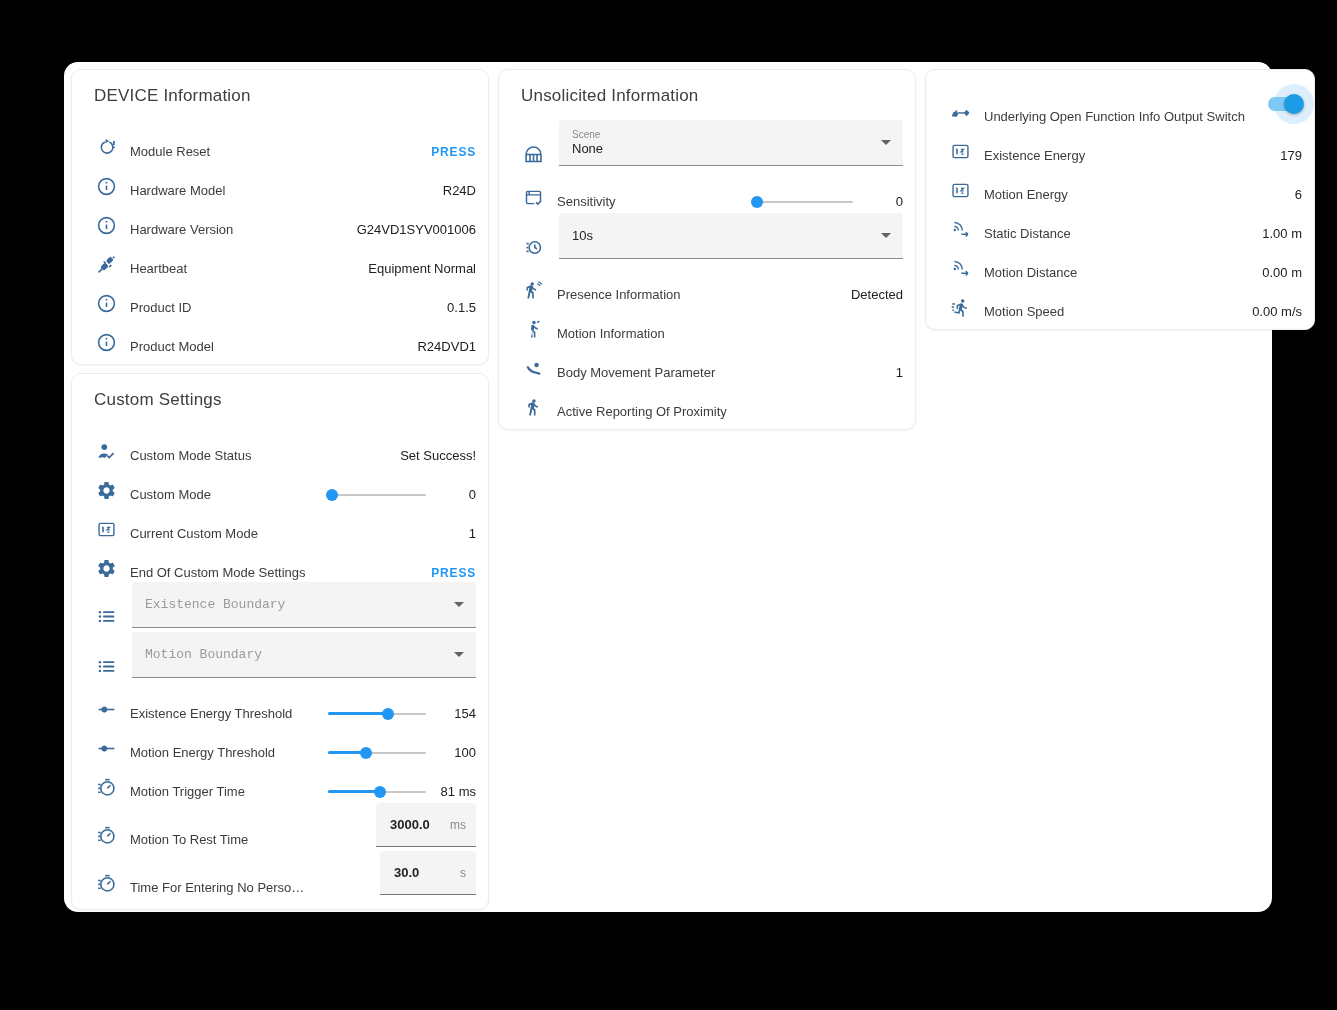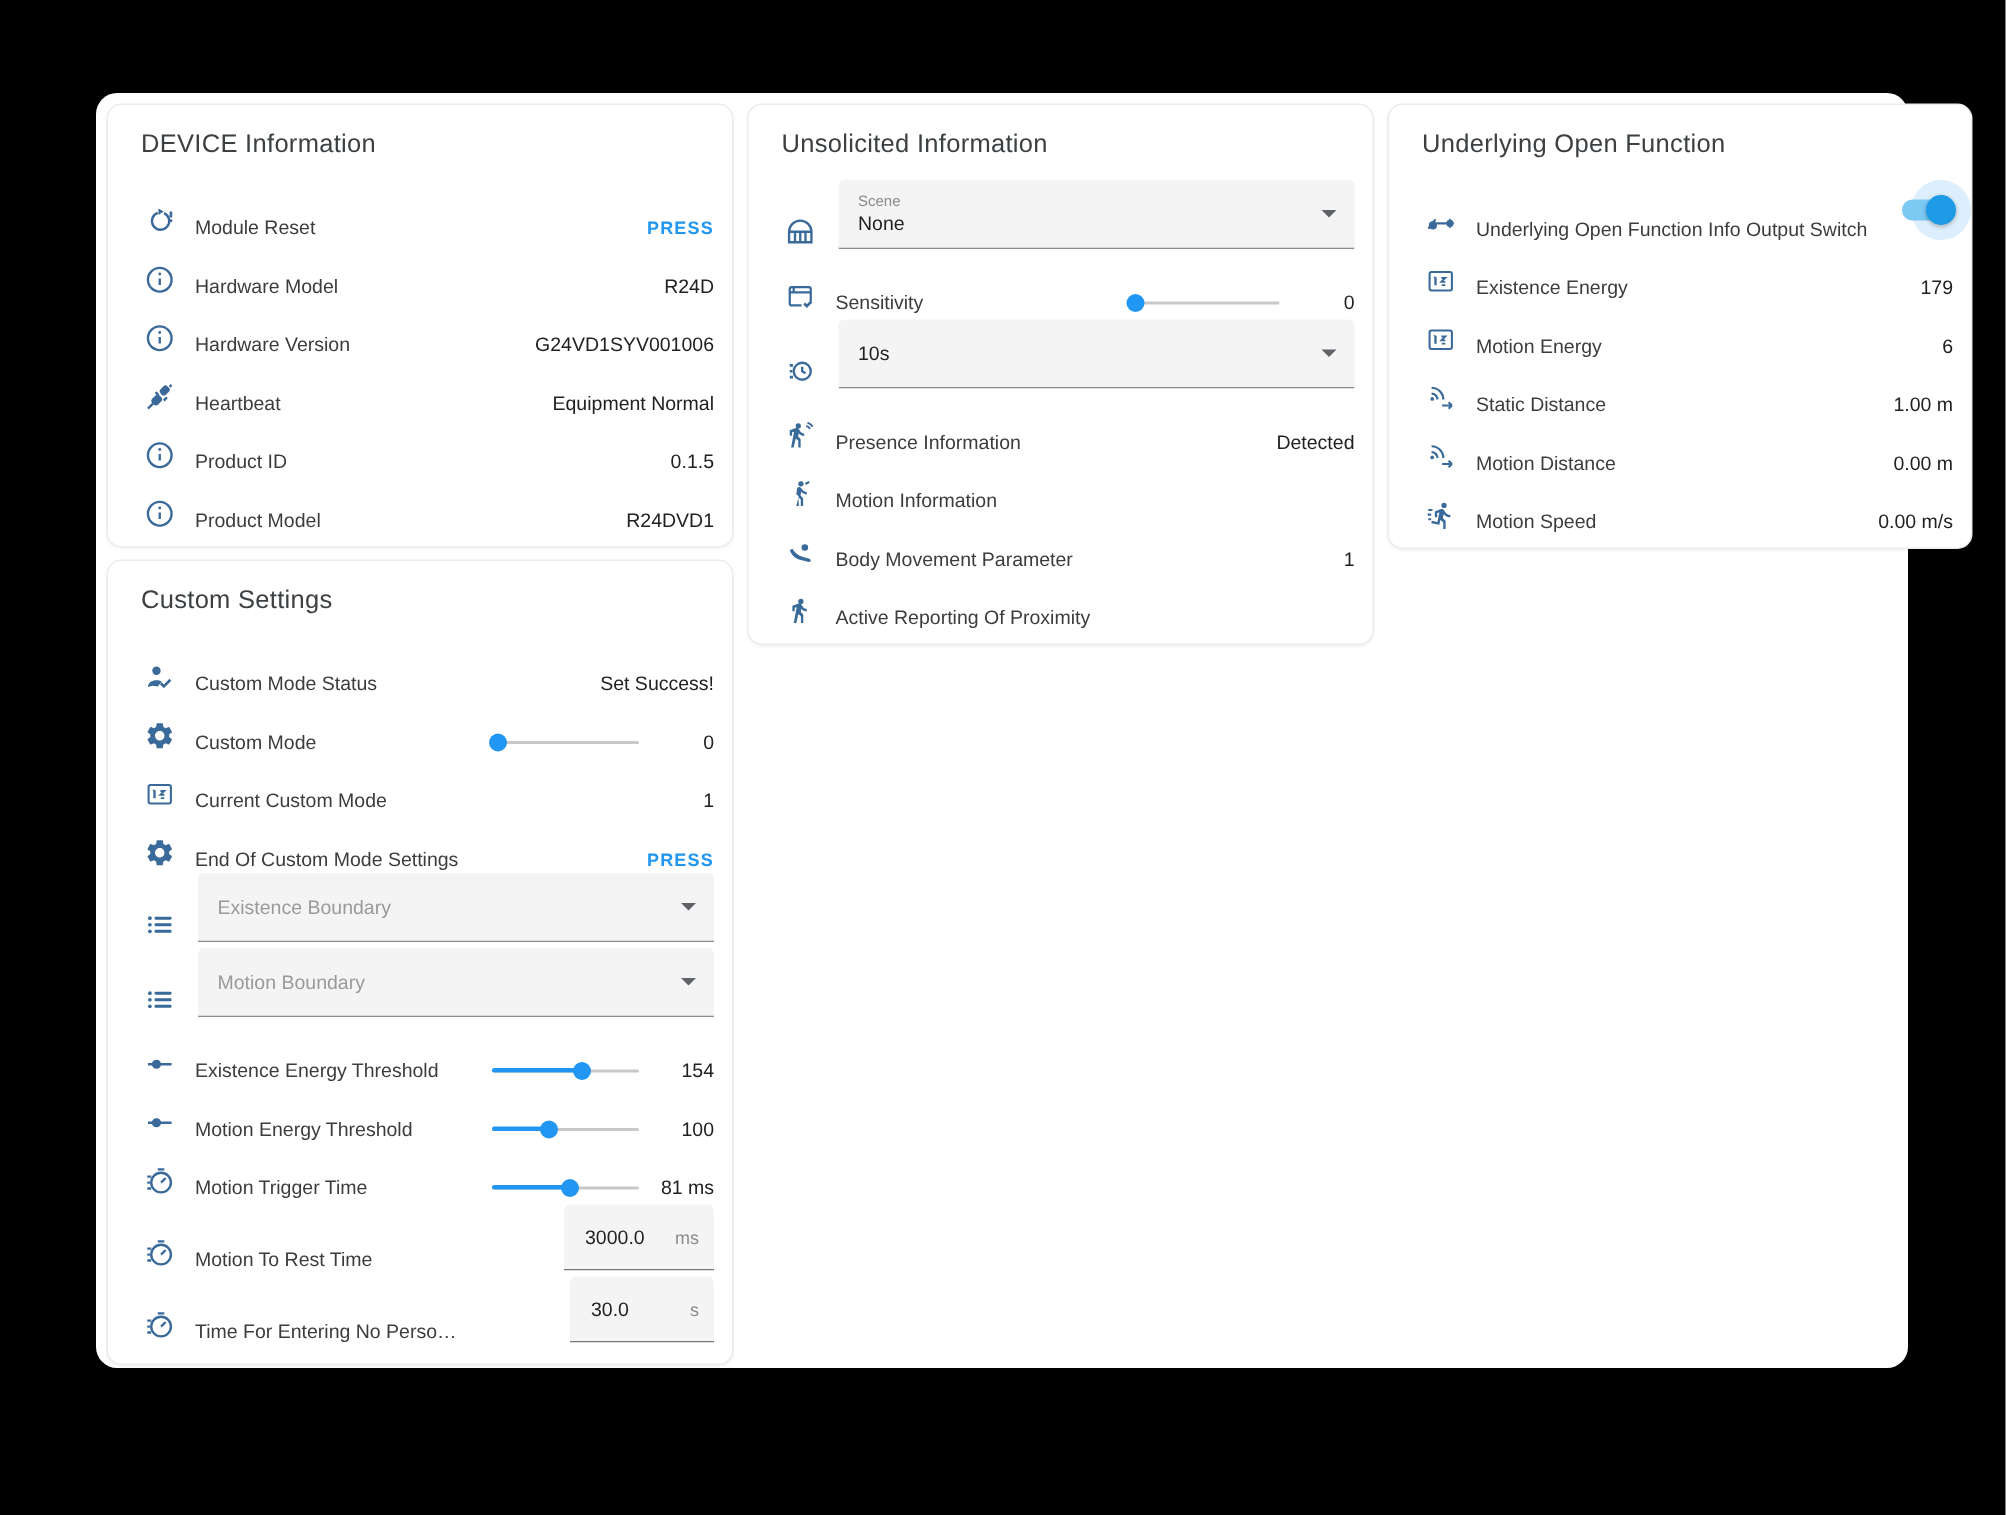--- a/index.html
+++ b/index.html
@@ -449,7 +449,6 @@
 
   <div class="col right">
     <section class="card">
-      <h2 class="card-title">Underlying Open Function</h2>
 
       <div class="row">
         <span class="icon">

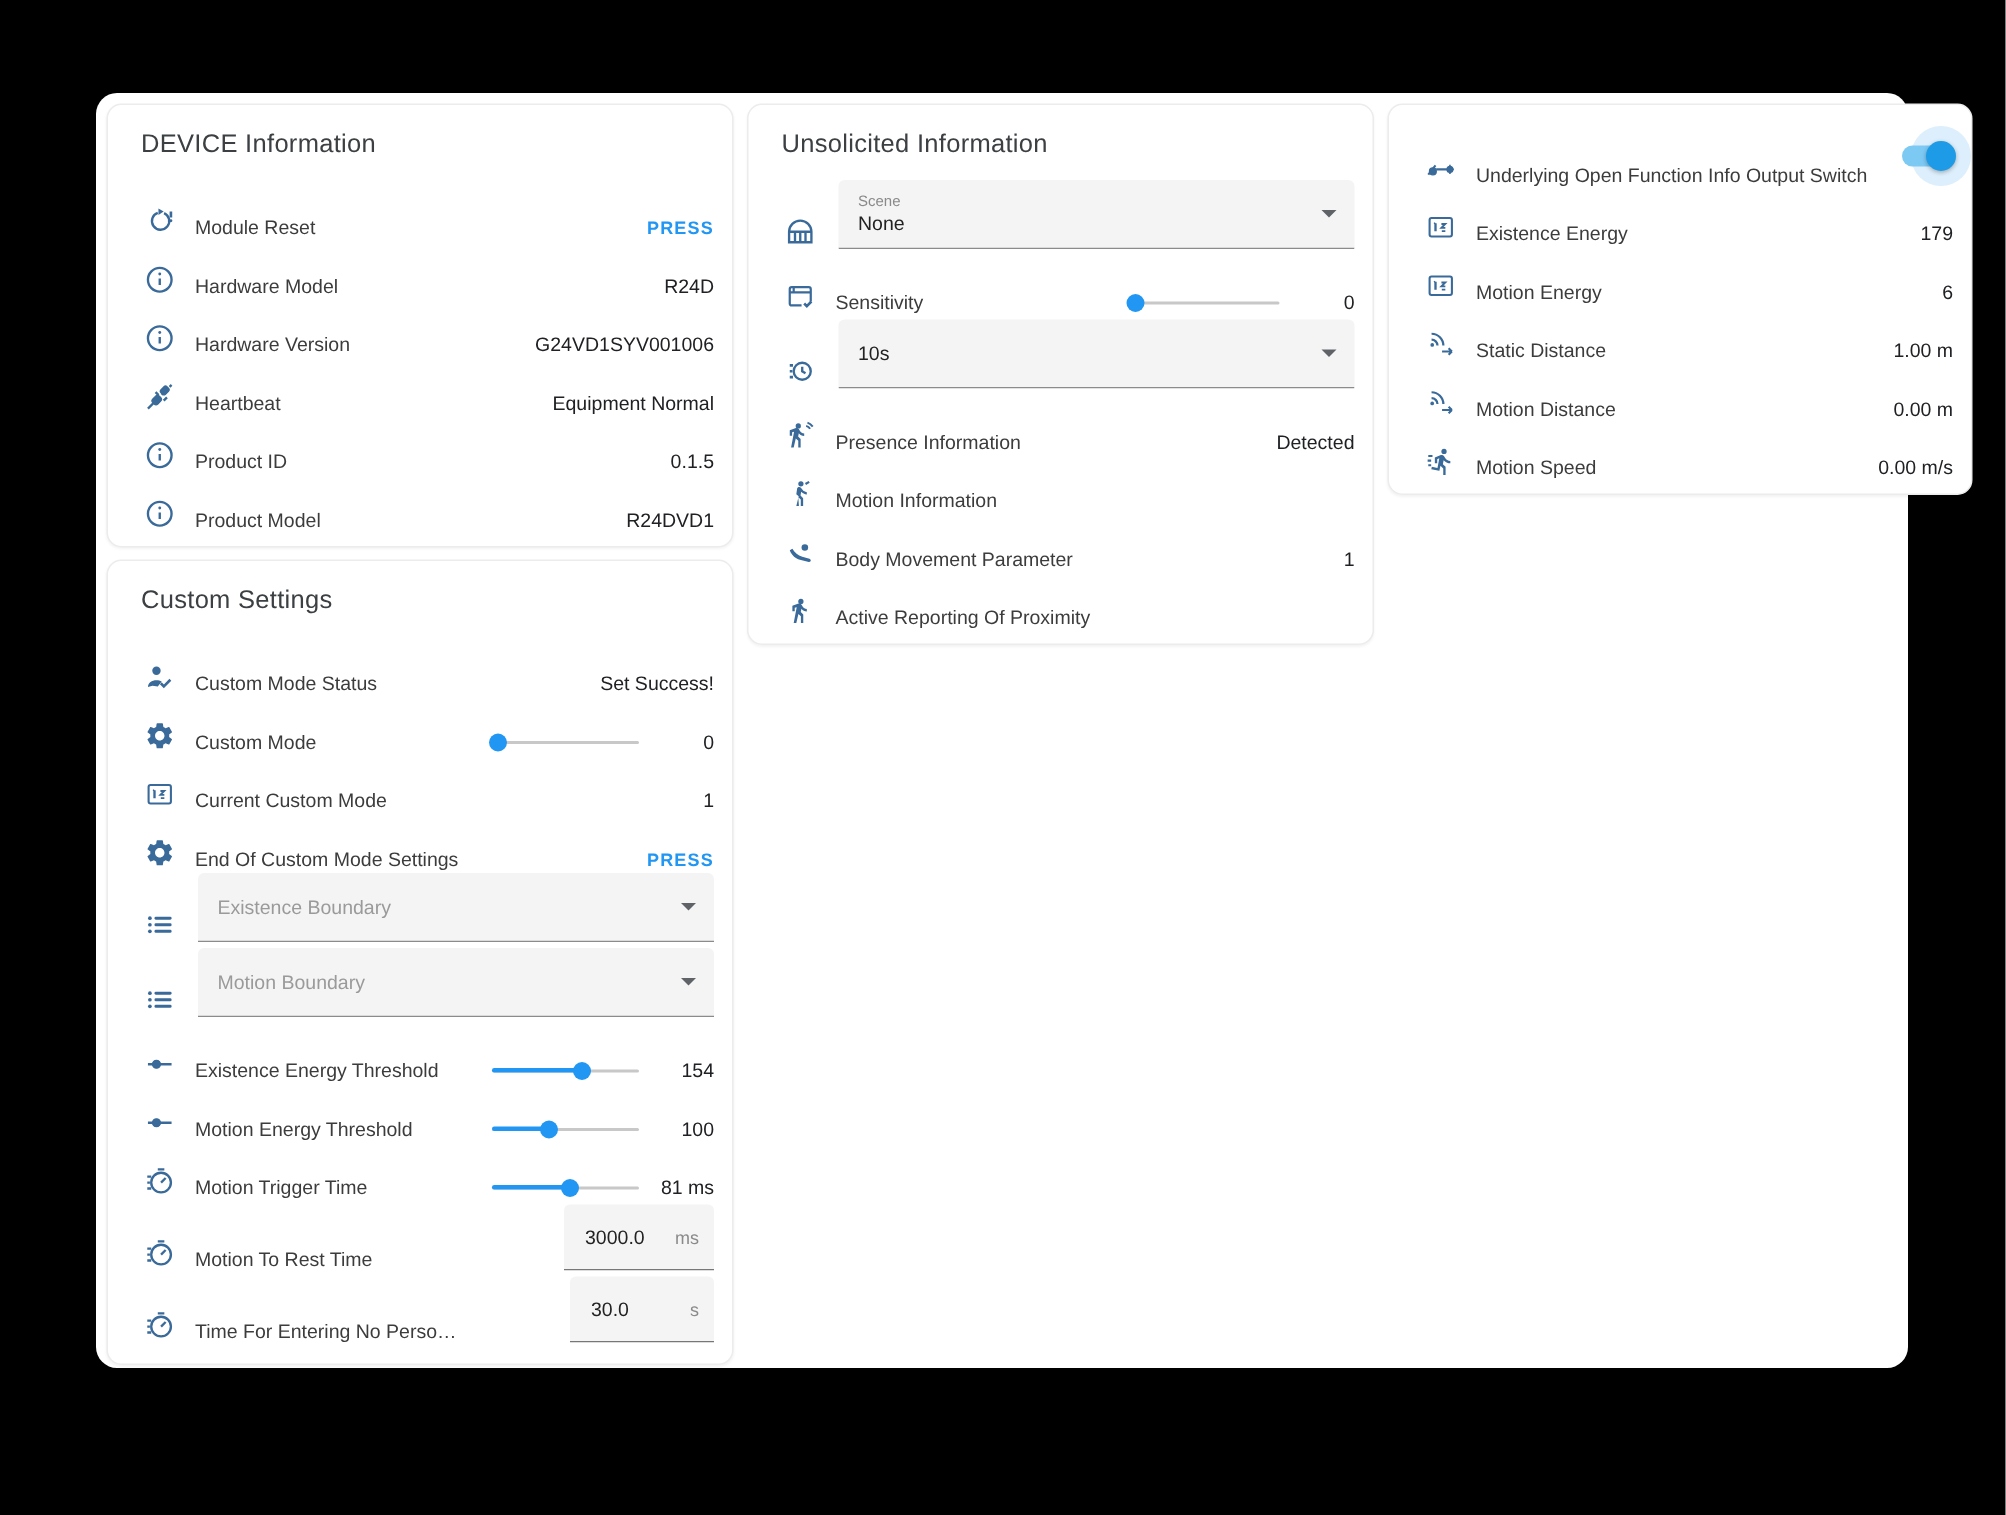--- a/index.html
+++ b/index.html
@@ -47,7 +47,7 @@
   }
   .select .texts{flex:1 1 auto;display:flex;flex-direction:column;justify-content:center;gap:2px;}
   .select .sel-label{font-size:10px;color:#8a8a8a;line-height:11px;}
-  .select .sel-label.only{font-size:13px;color:#9a9a9a;}
+  .select .sel-label.only{font-size:13px;color:#9a9a9a;font-family:Liberation Mono, monospace;}
   .select .sel-value{font-size:13px;color:#222;line-height:14px;}
   .caret{
     width:0;height:0;border-left:5px solid transparent;border-right:5px solid transparent;

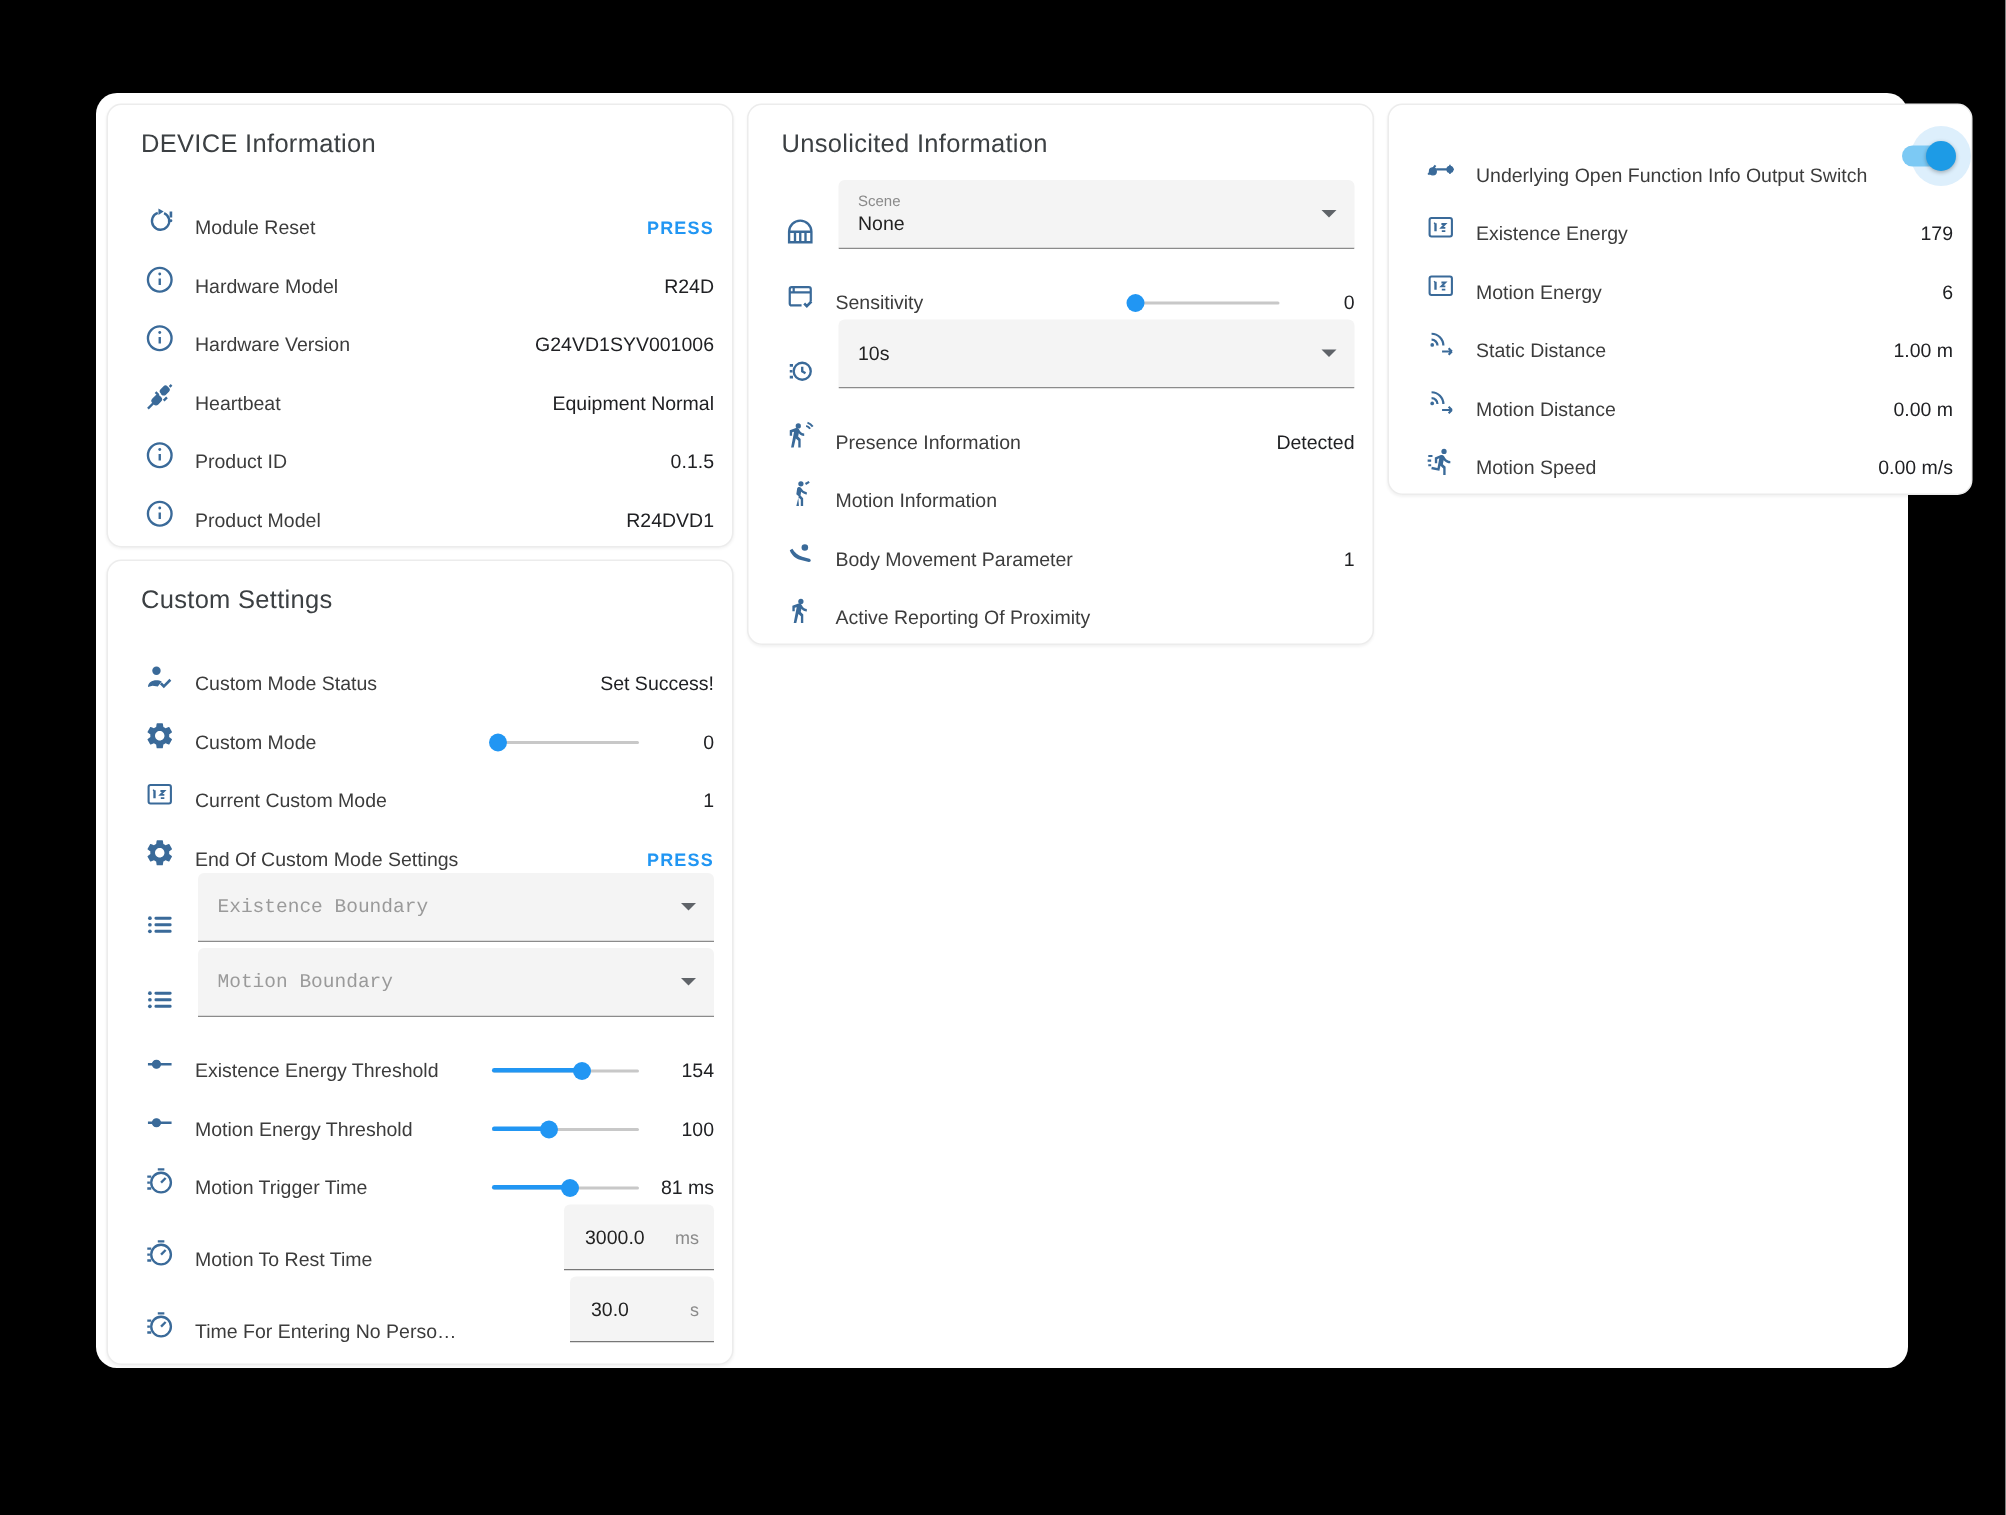--- a/index.html
+++ b/index.html
@@ -78,7 +78,7 @@
     border-bottom:1px solid #777;display:flex;align-items:center;
     padding:0 10px 0 14px;flex:0 0 auto;cursor:text;margin-left:6px;
   }
-  .field .fval{font-size:13px;color:#222;flex:1 1 auto;}
+  .field .fval{font-size:13px;color:#222;flex:1 1 auto;font-weight:bold;}
   .field .suffix{font-size:12px;color:#8a8a8a;margin-left:10px;}
   .field.w100{width:100px;}
   .field.w96{width:96px;}

